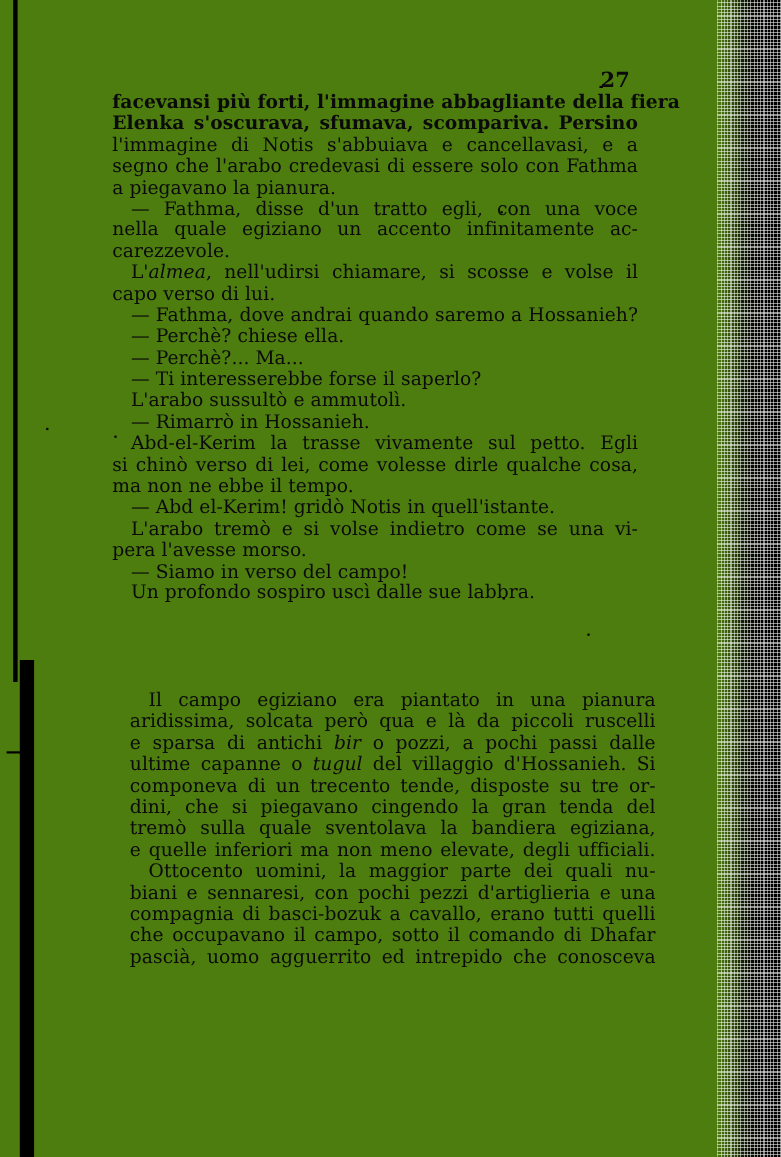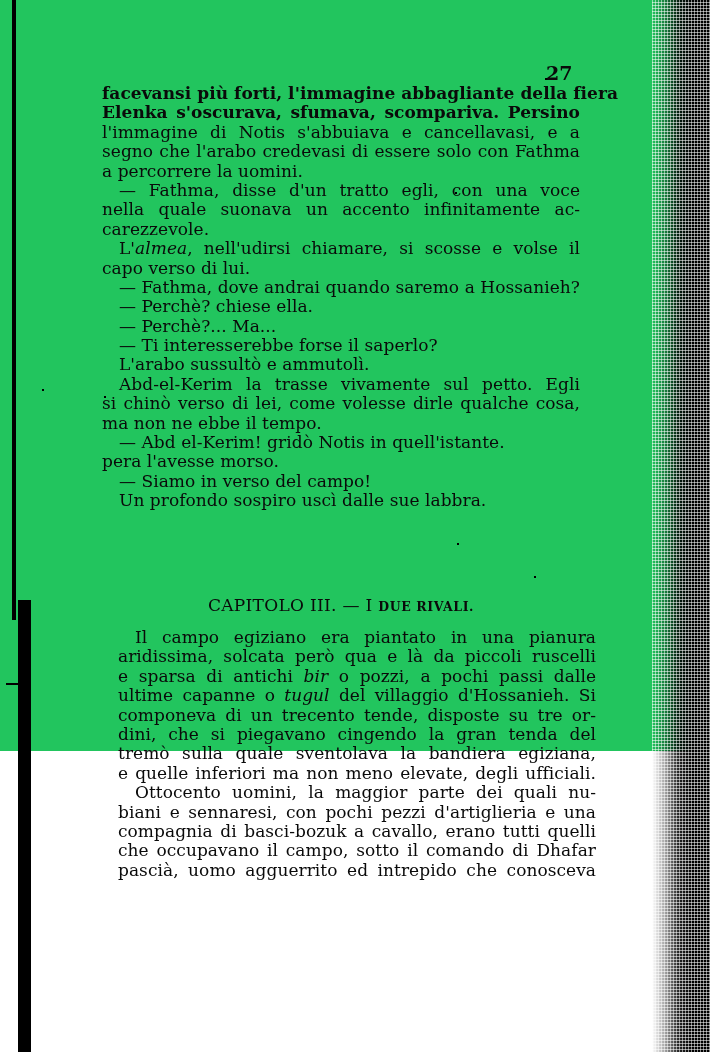--- a/index.html
+++ b/index.html
@@ -18,8 +18,8 @@
     .page {
       position: absolute;
       left: 0; top: 0;
-      width: 710px; height: 751px;
-      background: #22c55e;
+      width: 710px; height: 1052px;
+      background: #4d7c0f;
     }
     
     .left-edge-thin {

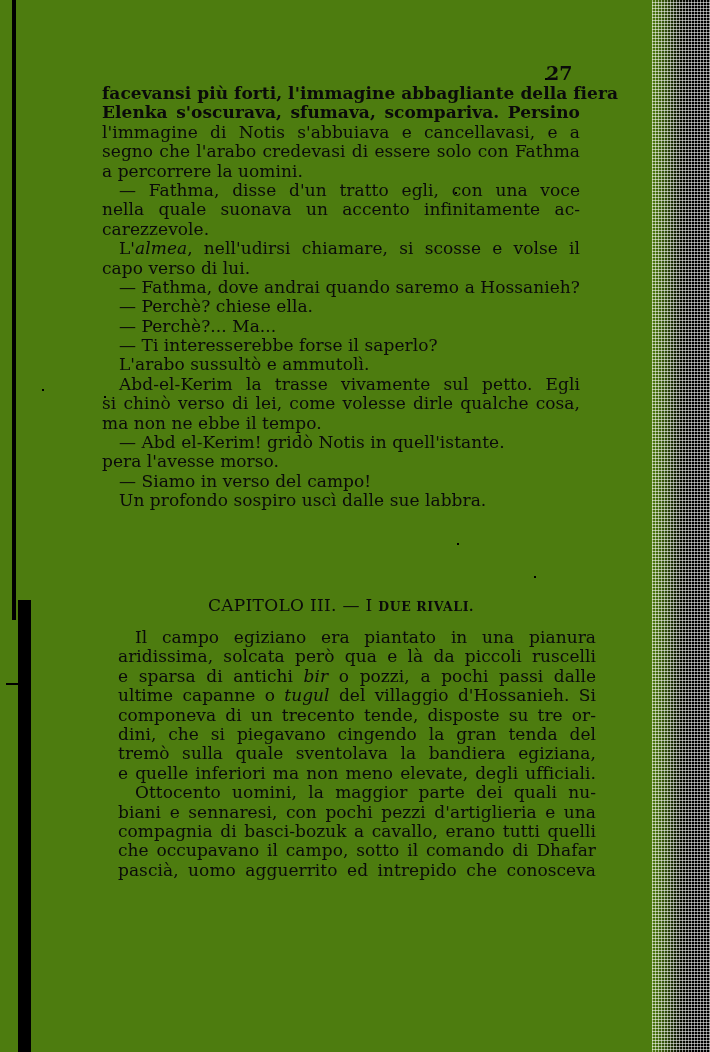--- a/index.html
+++ b/index.html
@@ -131,7 +131,7 @@
       <div class="line bold">Elenka s'oscurava, sfumava, scompariva. Persino</div>
       <div class="line">l'immagine di Notis s'abbuiava e cancellavasi, e a</div>
       <div class="line">segno che l'arabo credevasi di essere solo con Fathma</div>
-      <div class="line last">a percorrere la uomini.</div>
+      <div class="line last">a piegavano la pianura.</div>
       <div class="line indent">— Fathma, disse d'un tratto egli, con una voce</div>
       <div class="line">nella quale suonava un accento infinitamente ac-</div>
       <div class="line last">carezzevole.</div>

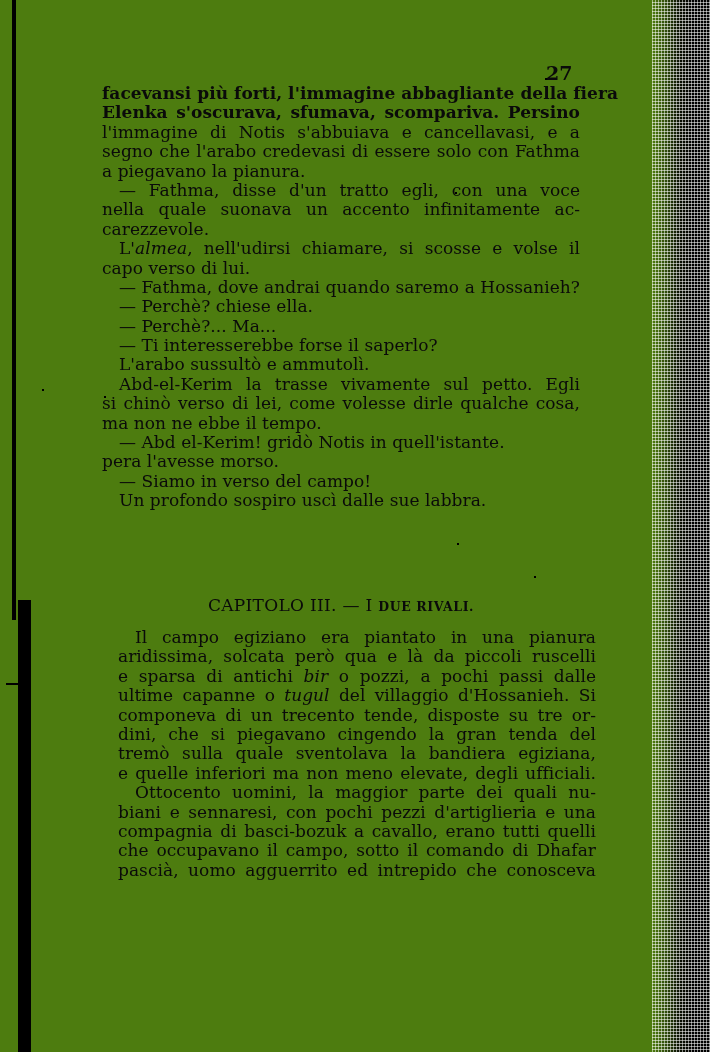--- a/index.html
+++ b/index.html
@@ -133,7 +133,7 @@
       <div class="line">segno che l'arabo credevasi di essere solo con Fathma</div>
       <div class="line last">a piegavano la pianura.</div>
       <div class="line indent">— Fathma, disse d'un tratto egli, con una voce</div>
-      <div class="line">nella quale suonava un accento infinitamente ac-</div>
+      <div class="line">nella quale egiziano un accento infinitamente ac-</div>
       <div class="line last">carezzevole.</div>
       <div class="line indent"><span>L'</span><i>almea</i><span>, nell'udirsi chiamare, si scosse e volse il</span></div>
       <div class="line last">capo verso di lui.</div>

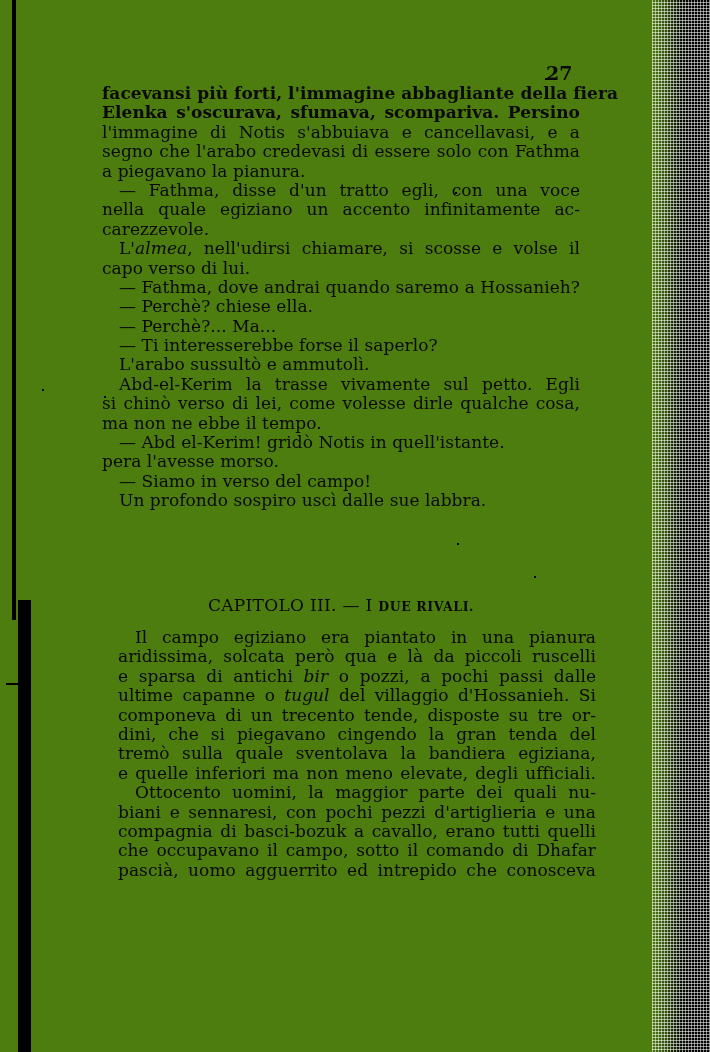--- a/index.html
+++ b/index.html
@@ -142,6 +142,7 @@
       <div class="line indent last">— Perchè?... Ma...</div>
       <div class="line indent last">— Ti interesserebbe forse il saperlo?</div>
       <div class="line indent last">L'arabo sussultò e ammutolì.</div>
+      <div class="line indent last">— Rimarrò in Hossanieh.</div>
       <div class="line indent">Abd-el-Kerim la trasse vivamente sul petto. Egli</div>
       <div class="line">si chinò verso di lei, come volesse dirle qualche cosa,</div>
       <div class="line last">ma non ne ebbe il tempo.</div>

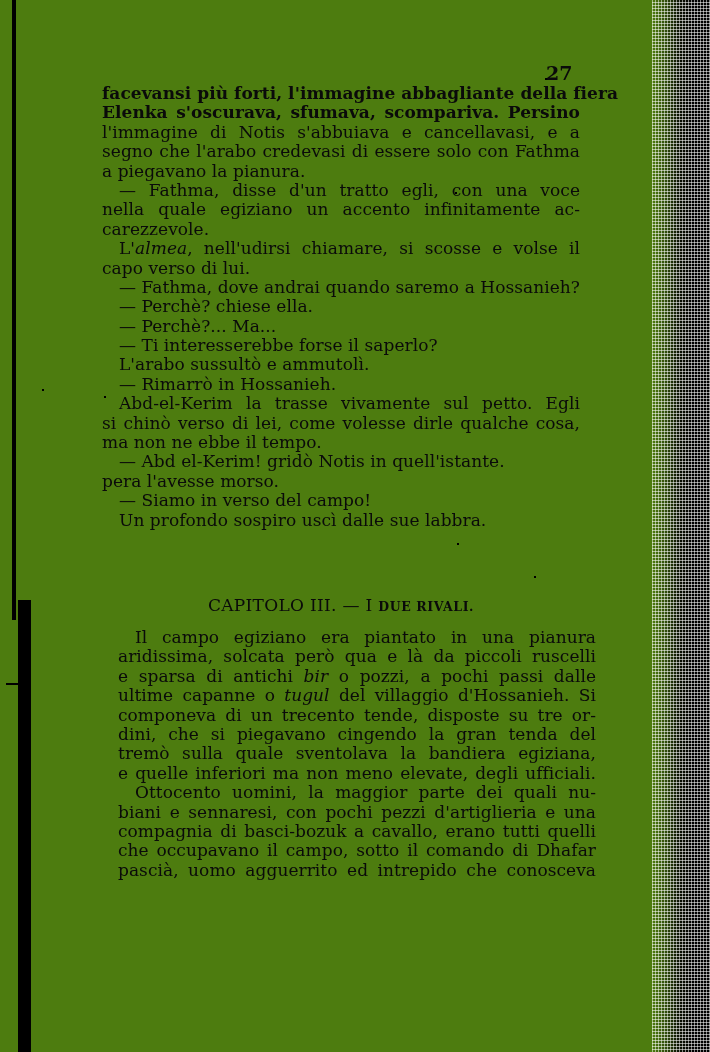--- a/index.html
+++ b/index.html
@@ -147,6 +147,7 @@
       <div class="line">si chinò verso di lei, come volesse dirle qualche cosa,</div>
       <div class="line last">ma non ne ebbe il tempo.</div>
       <div class="line indent last">— Abd el-Kerim! gridò Notis in quell'istante.</div>
+      <div class="line indent">L'arabo tremò e si volse indietro come se una vi-</div>
       <div class="line last">pera l'avesse morso.</div>
       <div class="line indent last">— Siamo in verso del campo!</div>
       <div class="line indent last">Un profondo sospiro uscì dalle sue labbra.</div>

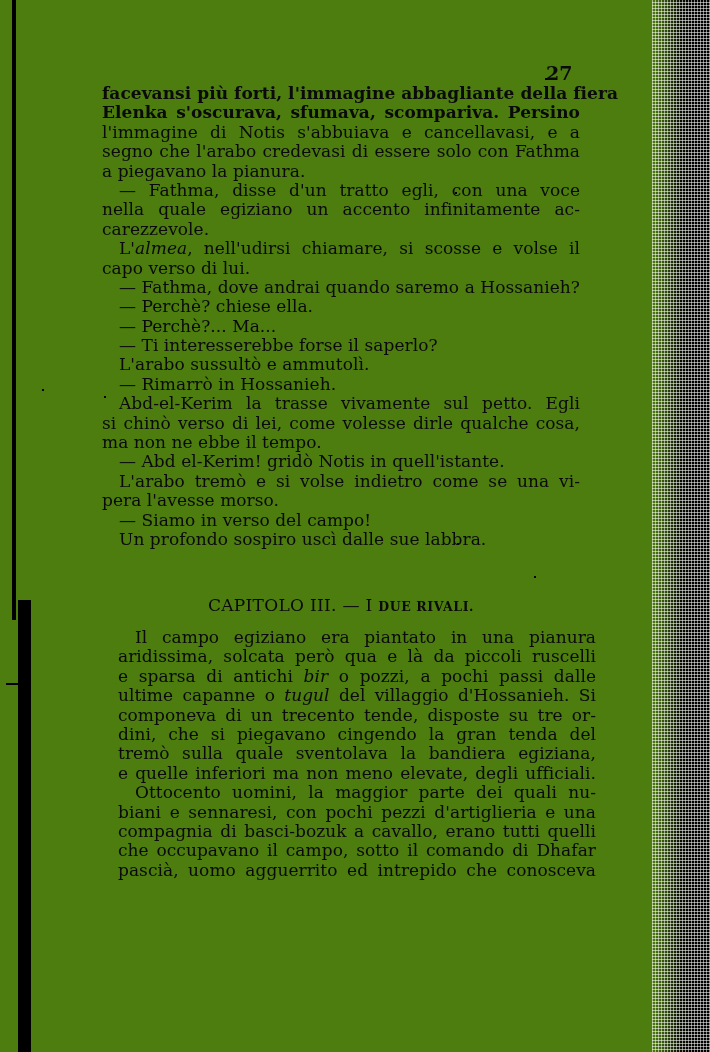--- a/index.html
+++ b/index.html
@@ -153,10 +153,6 @@
       <div class="line indent last">Un profondo sospiro uscì dalle sue labbra.</div>
     </div>
 
-  <div class="chapter-heading">
-    <span>CAPITOLO III. — I</span>
-    <span class="sc">DUE RIVALI.</span>
-  </div>
 
   <div class="text-block-2" id="block2">
       <div class="line indent">Il campo egiziano era piantato in una pianura</div>

